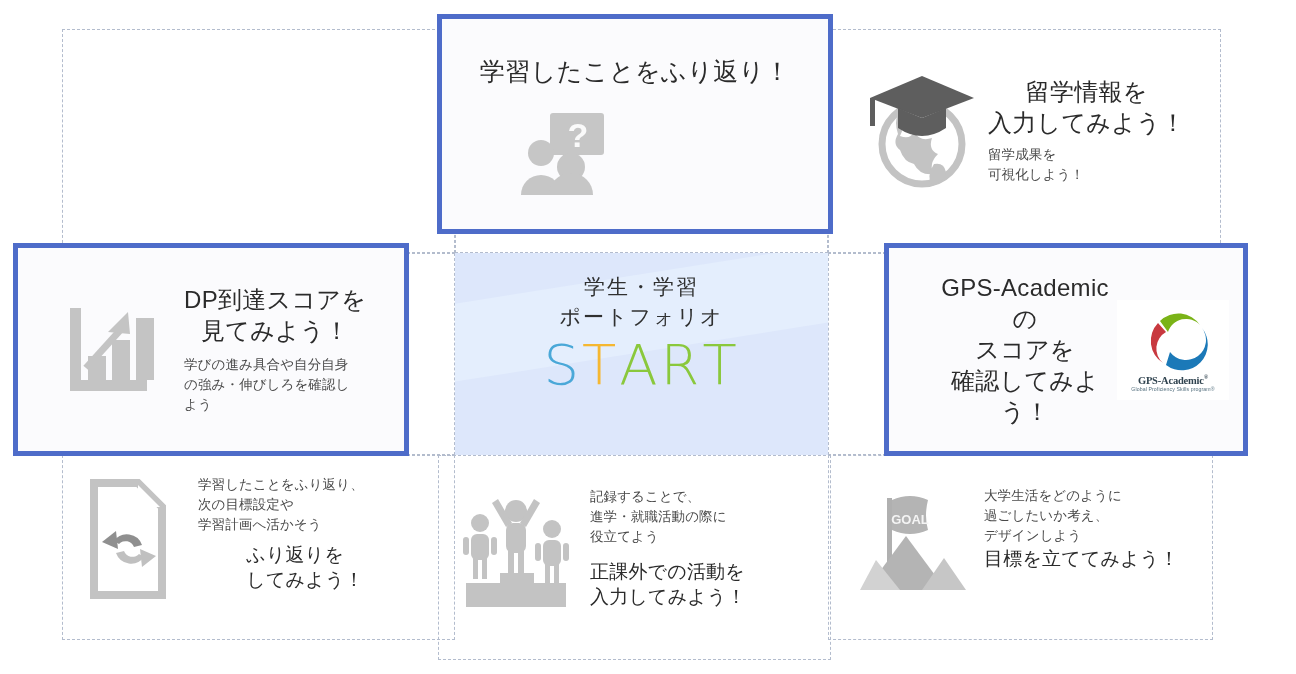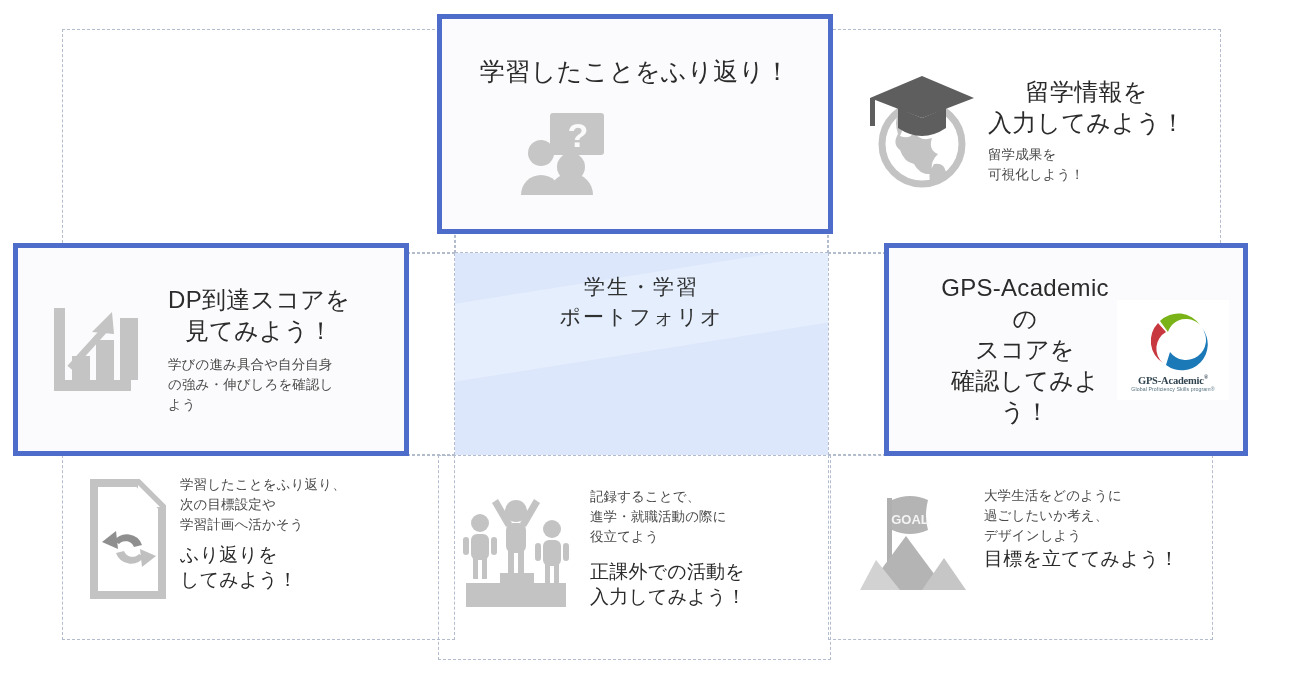--- a/index.html
+++ b/index.html
@@ -172,7 +172,7 @@
     </div>
   </div>
 
-  <div class="card" style="left:13px;top:243px;width:396px;height:213px;padding:0;">
+  <div class="card" style="left:13px;top:243px;width:396px;height:213px;padding:16px;">
     <div style="display:flex;align-items:center;height:100%;padding:0 18px 0 28px;">
       <div class="ico" style="width:94px;height:96px;">
         <svg width="94" height="96" viewBox="0 0 94 96">

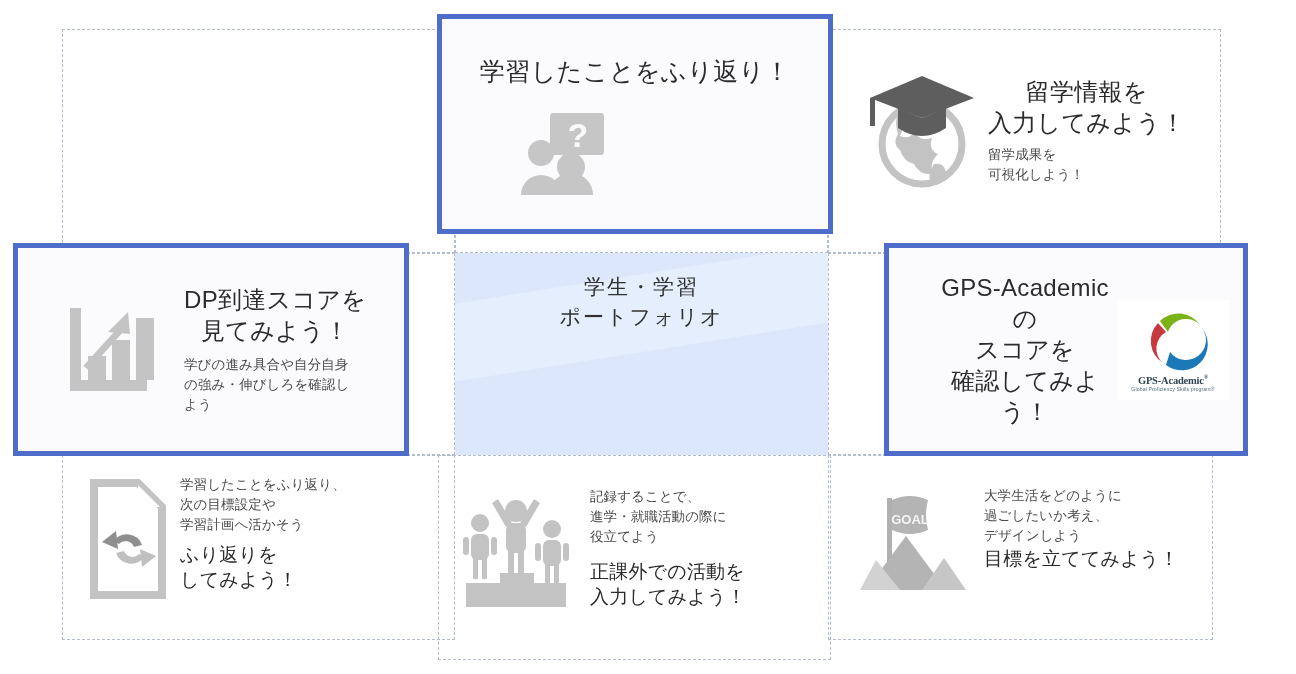--- a/index.html
+++ b/index.html
@@ -151,6 +151,9 @@
   <div class="hero" style="left:455px;top:272px;width:373px;">
     <div class="h1">学生・学習
 ポートフォリオ</div>
+    <div class="start">
+      <span style="color: rgb(74, 168, 216);">S</span><span style="color: rgb(245, 183, 49);">T</span><span style="color: rgb(138, 200, 60);">A</span><span style="color: rgb(138, 200, 60);">R</span><span style="color: rgb(138, 200, 60);">T</span>
+    </div>
   </div>
 
   <div class="card" style="left:437px;top:14px;width:396px;height:220px;padding:24px 22px 18px 22px;">

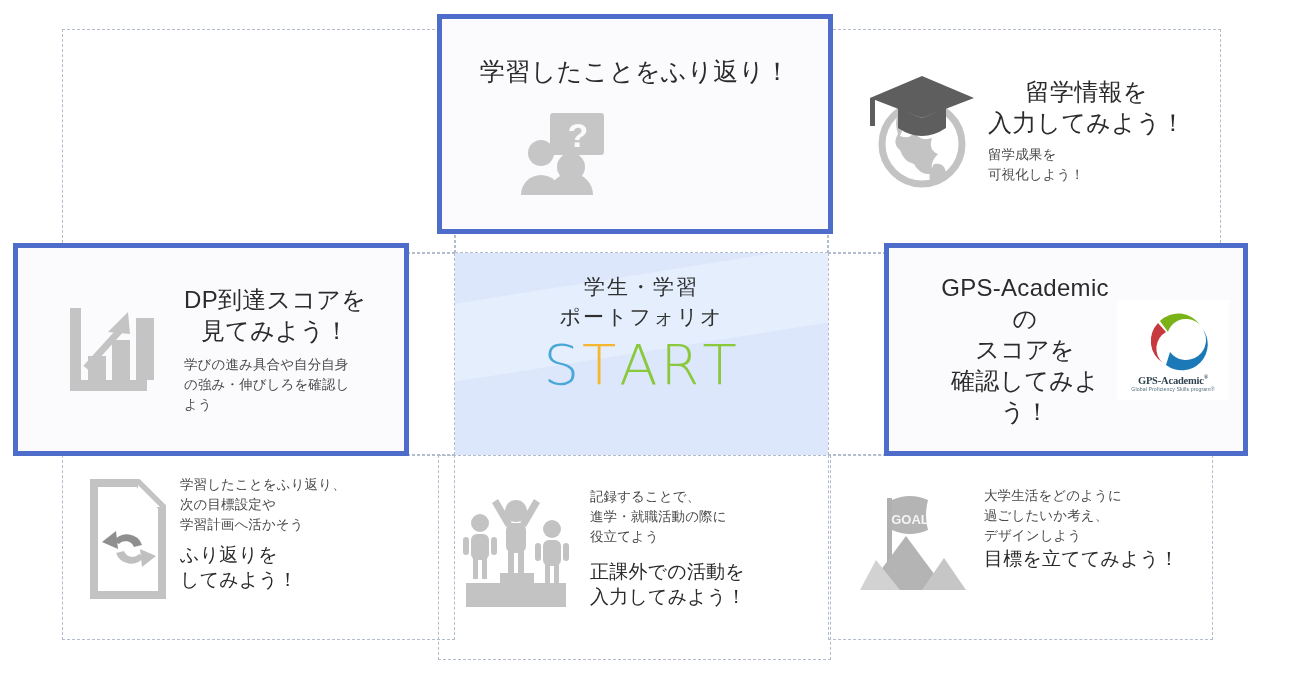--- a/index.html
+++ b/index.html
@@ -255,7 +255,7 @@
         <path d="M56 88 l-2 -18 l16 7 z" fill="#c0c0c0"></path>
       </svg>
     </div>
-    <div class="txtcol" style="margin-left:6px;">
+    <div class="txtcol" style="margin-left:24px;align-items:flex-end;">
       <div class="desc">学習したことをふり返り、
 次の目標設定や
 学習計画へ活かそう</div>

